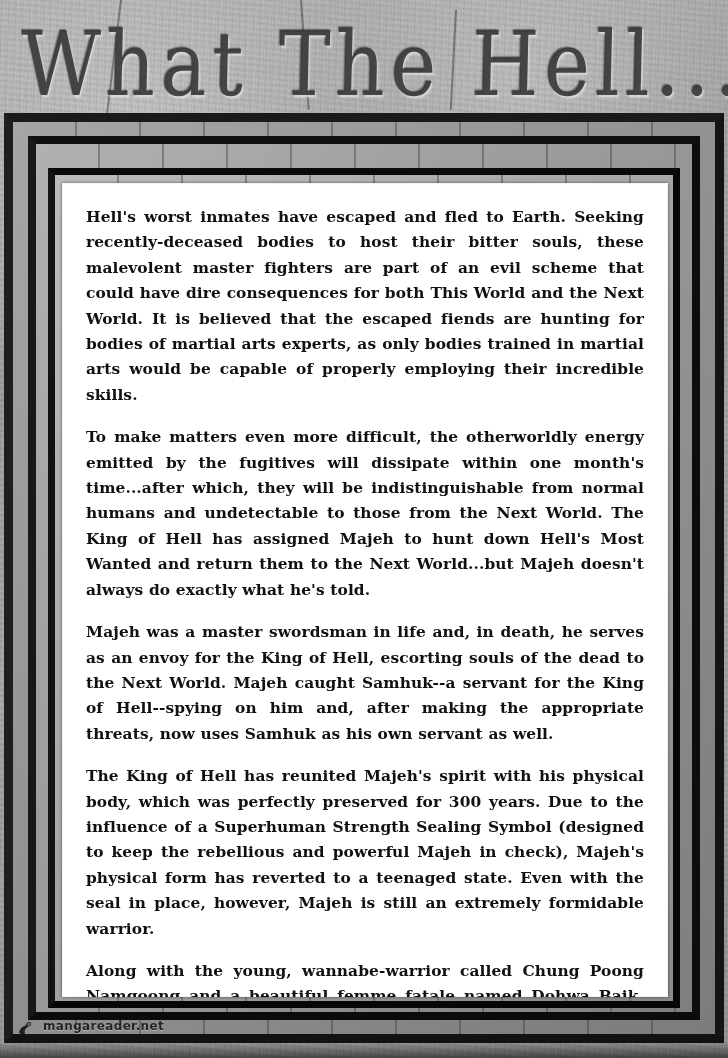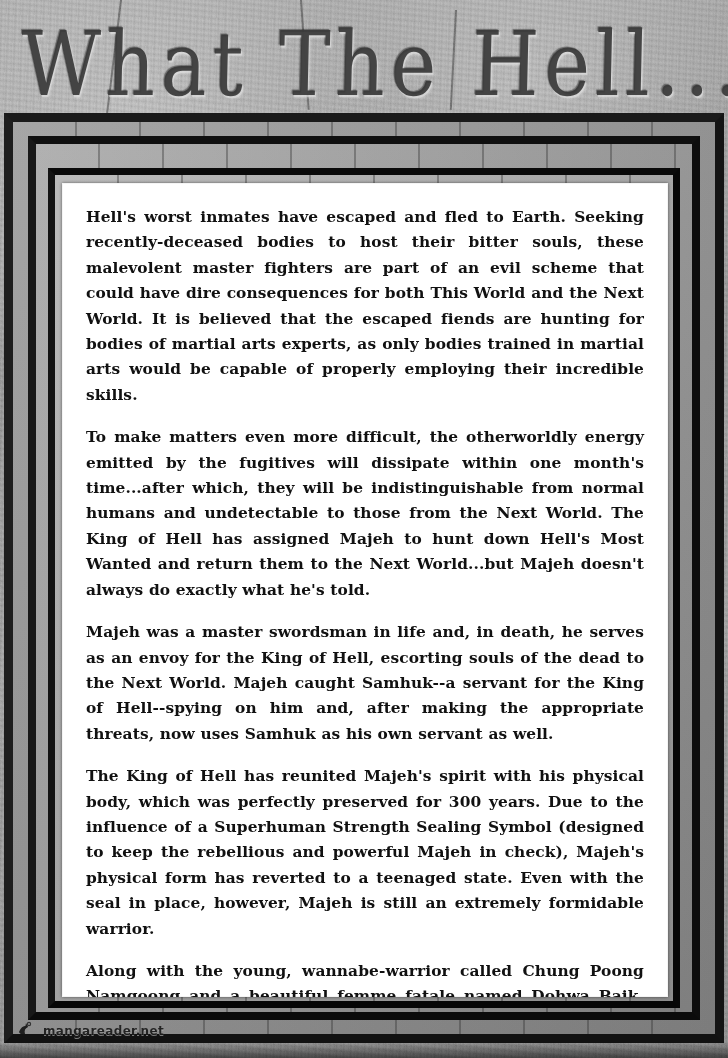--- a/index.html
+++ b/index.html
@@ -179,7 +179,7 @@
     left: 16px;
     top: 1018px;
     display: flex;
-    align-items: center;
+    align-items: flex-start;
     gap: 3px;
     opacity: 0.92;
   }

